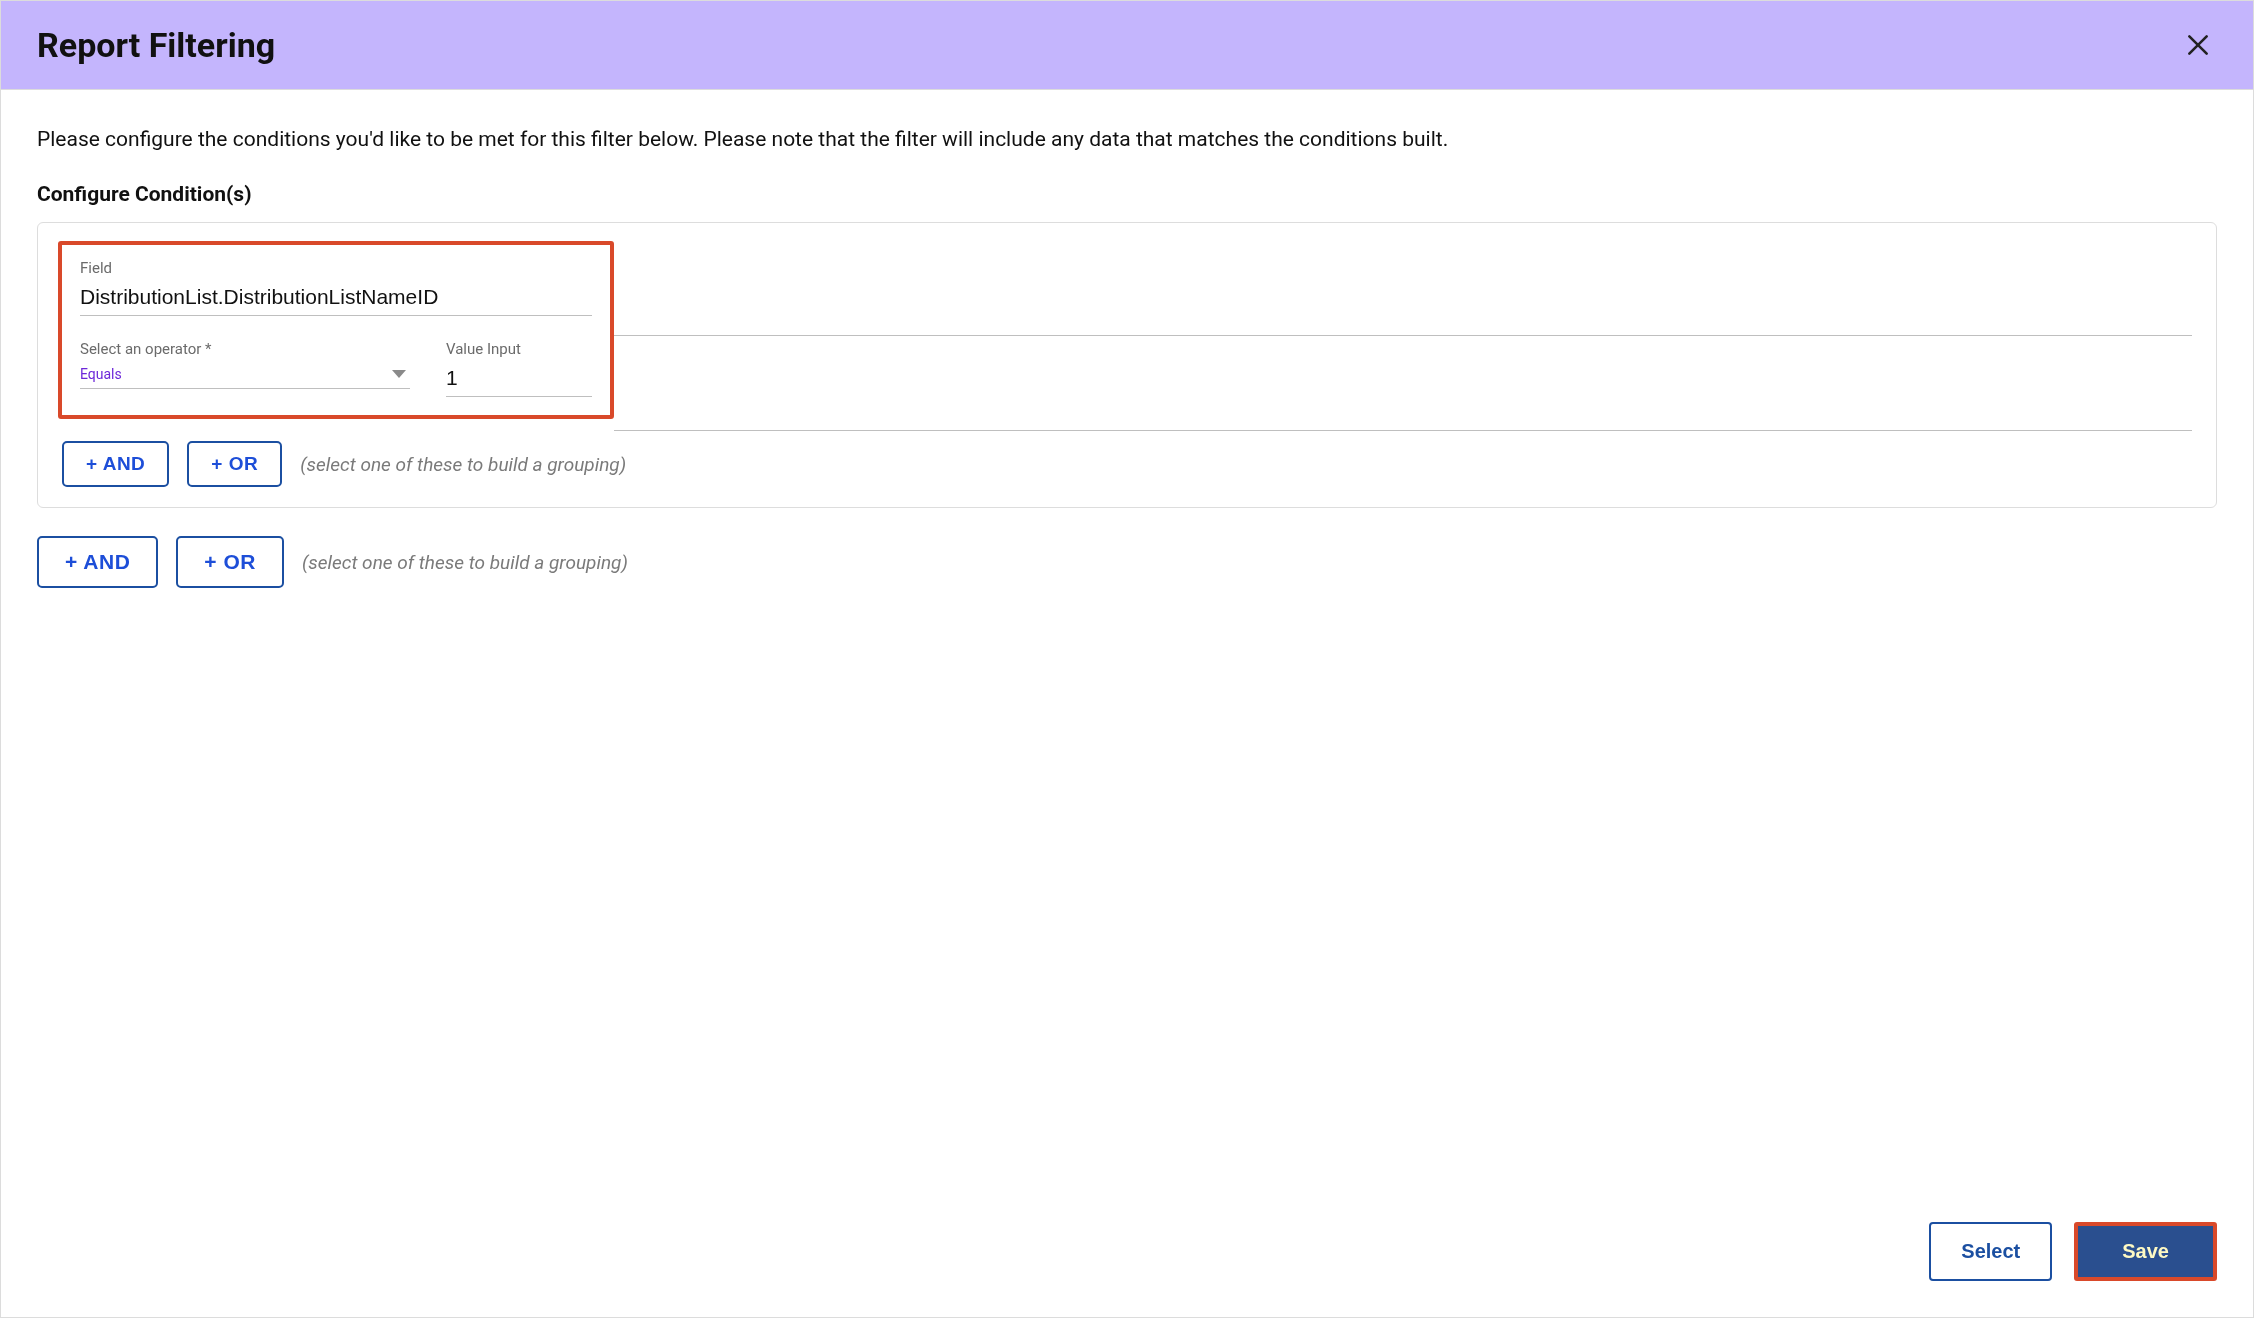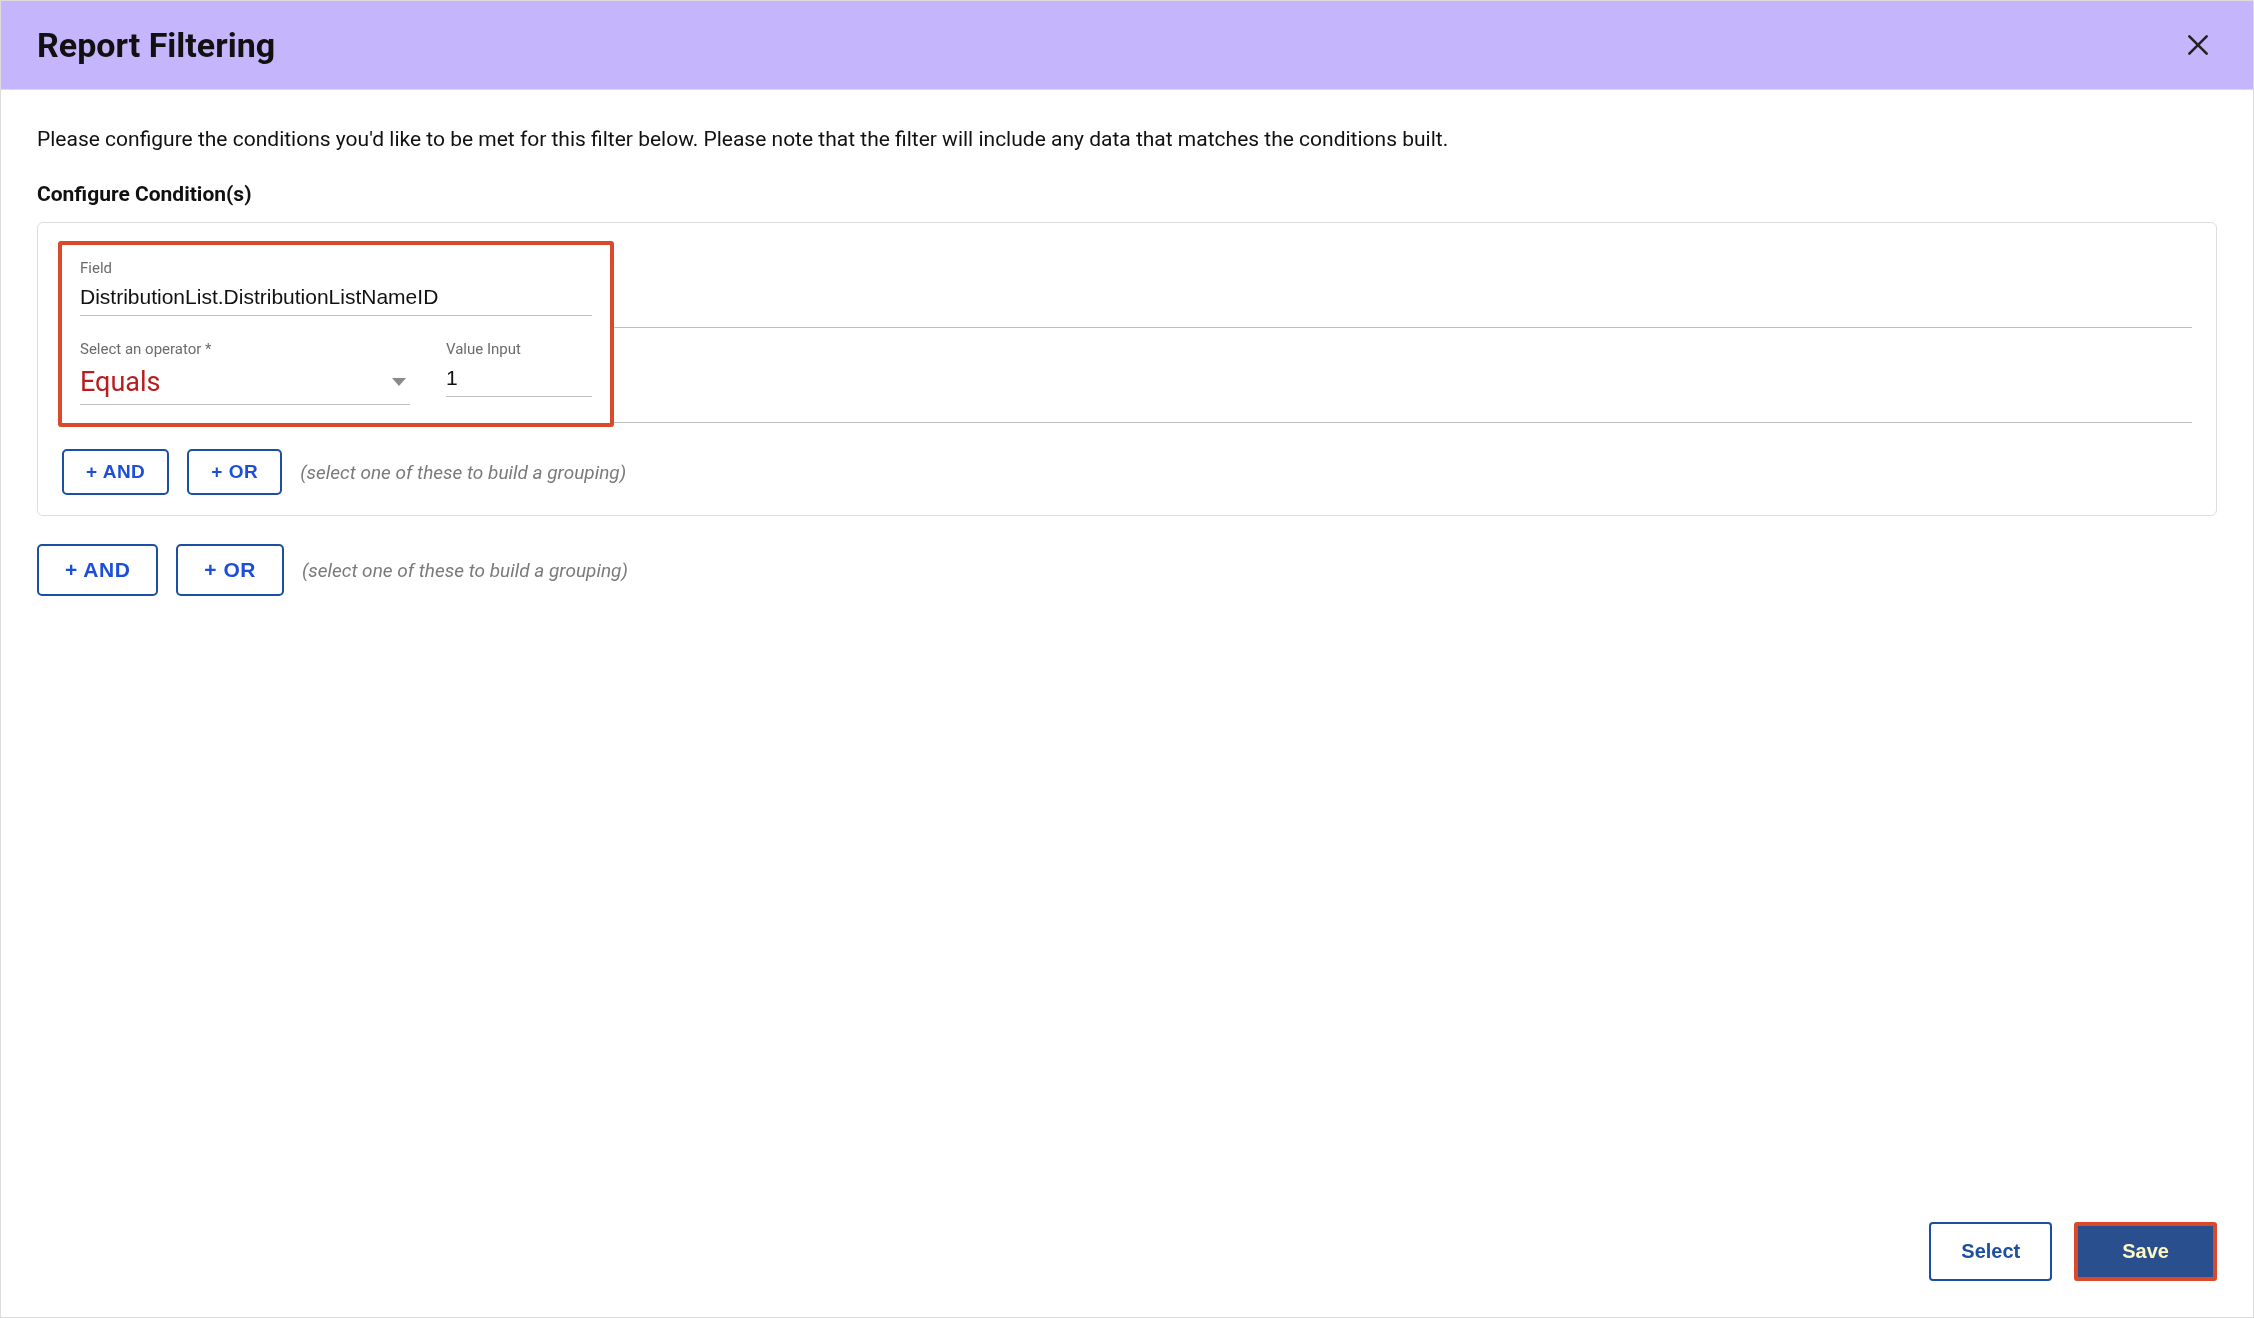--- a/index.html
+++ b/index.html
@@ -189,7 +189,7 @@
 
     <div class="condition-outer">
 
-      <div style="display:flex; align-items:center;">
+      <div style="display:flex; align-items:flex-end;">
         <div class="highlight-box">
 
           <div class="field-group">

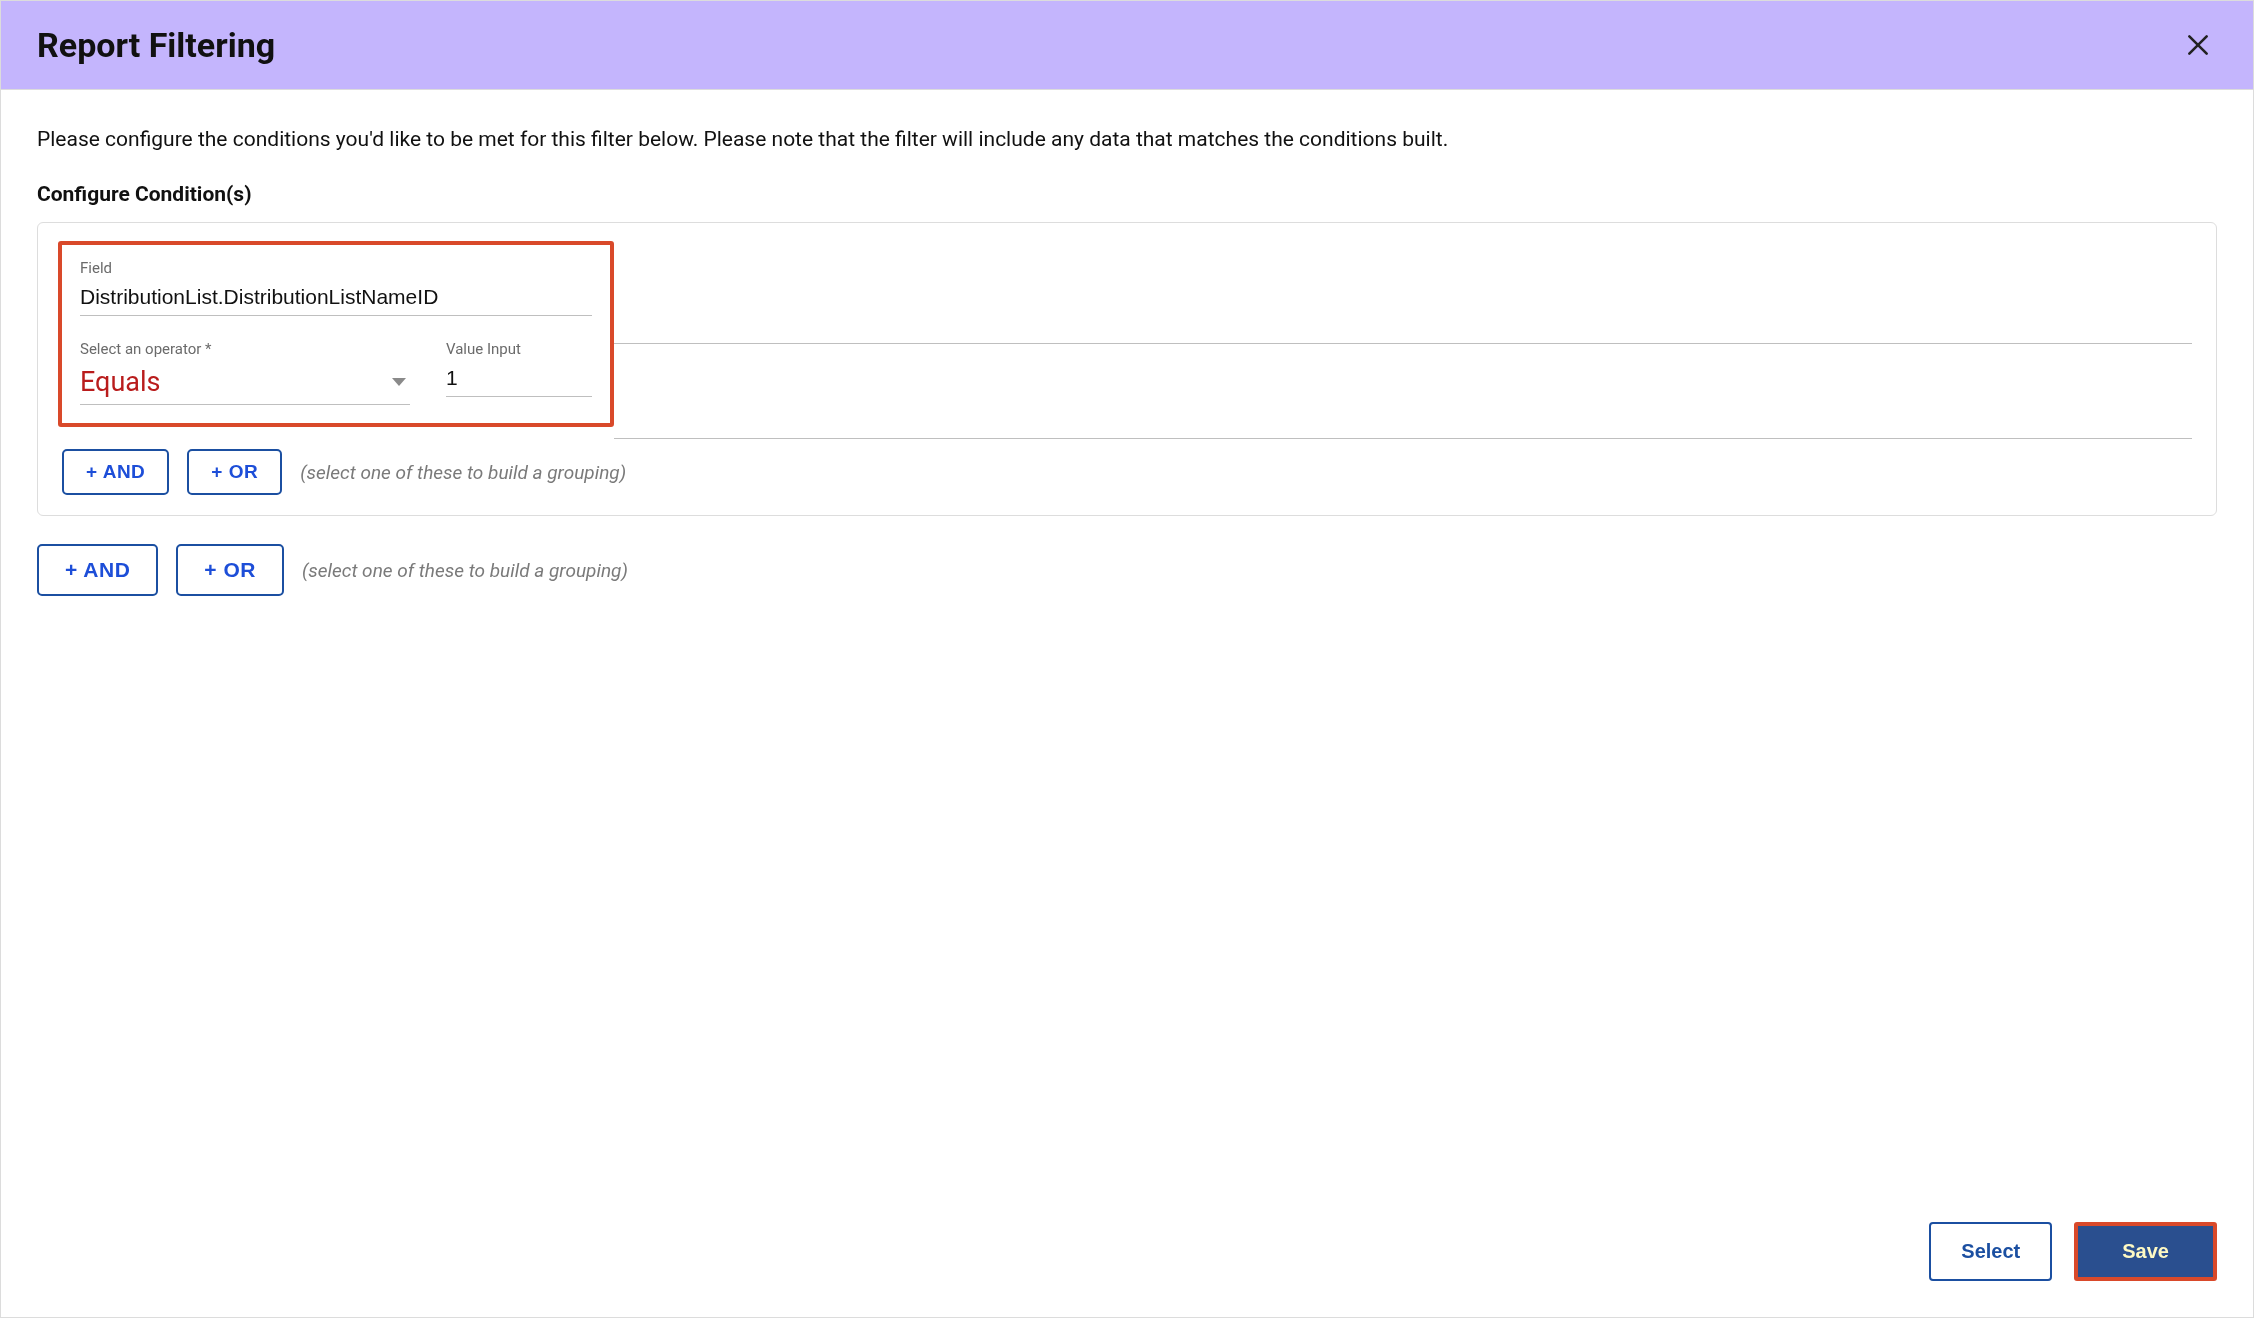--- a/index.html
+++ b/index.html
@@ -98,8 +98,8 @@
     padding: 4px 0 6px 0;
   }
   .select-text {
-    font-size: 27px;
-    color: #b91c1c;
+    font-size: 14px;
+    color: #6d28d9;
     flex: 1;
   }
   .caret {

